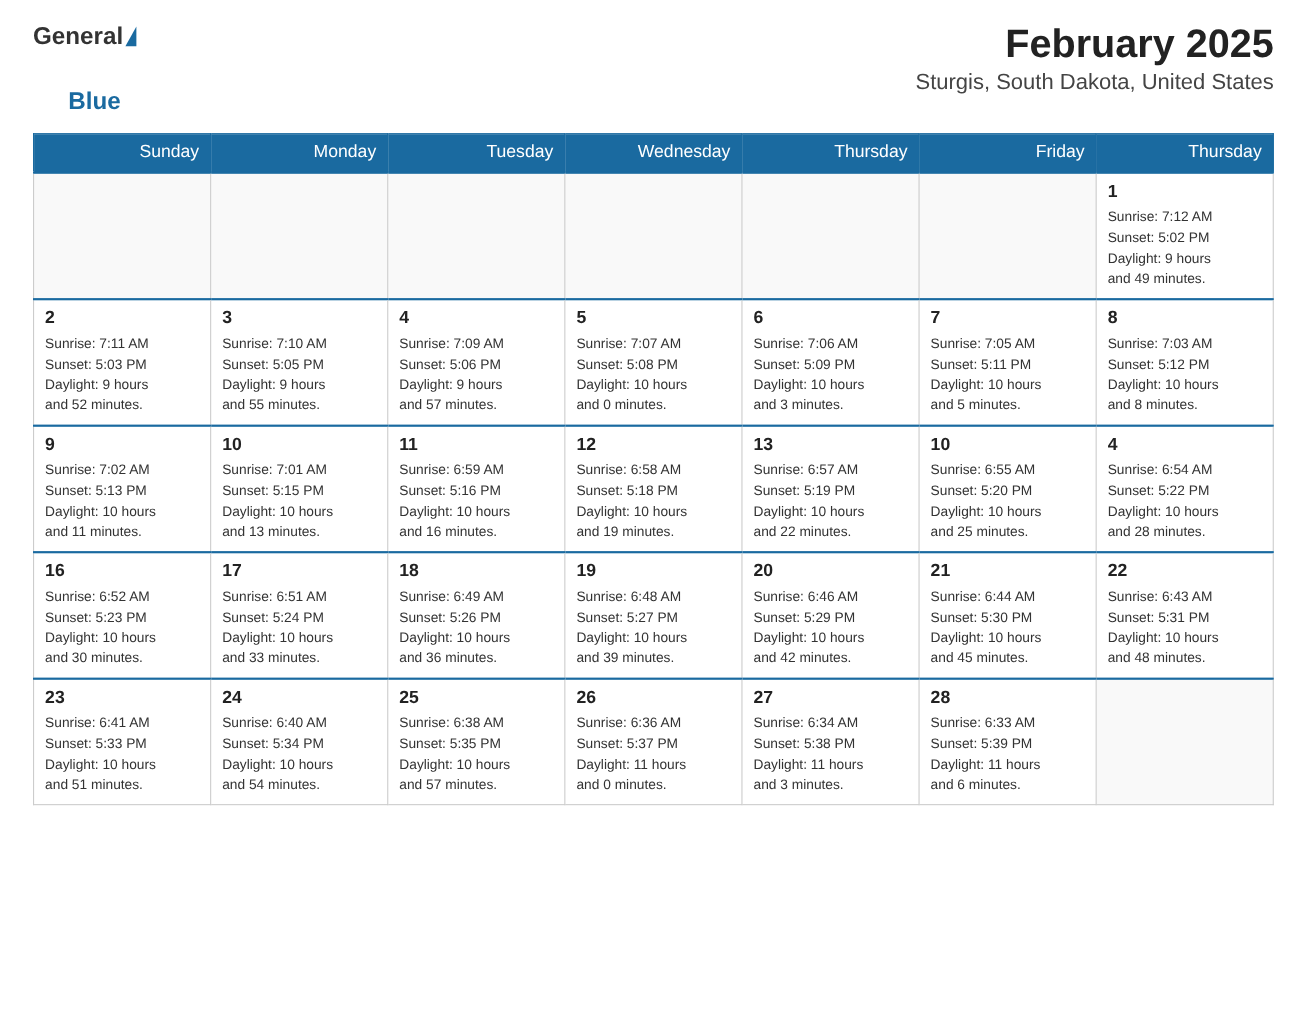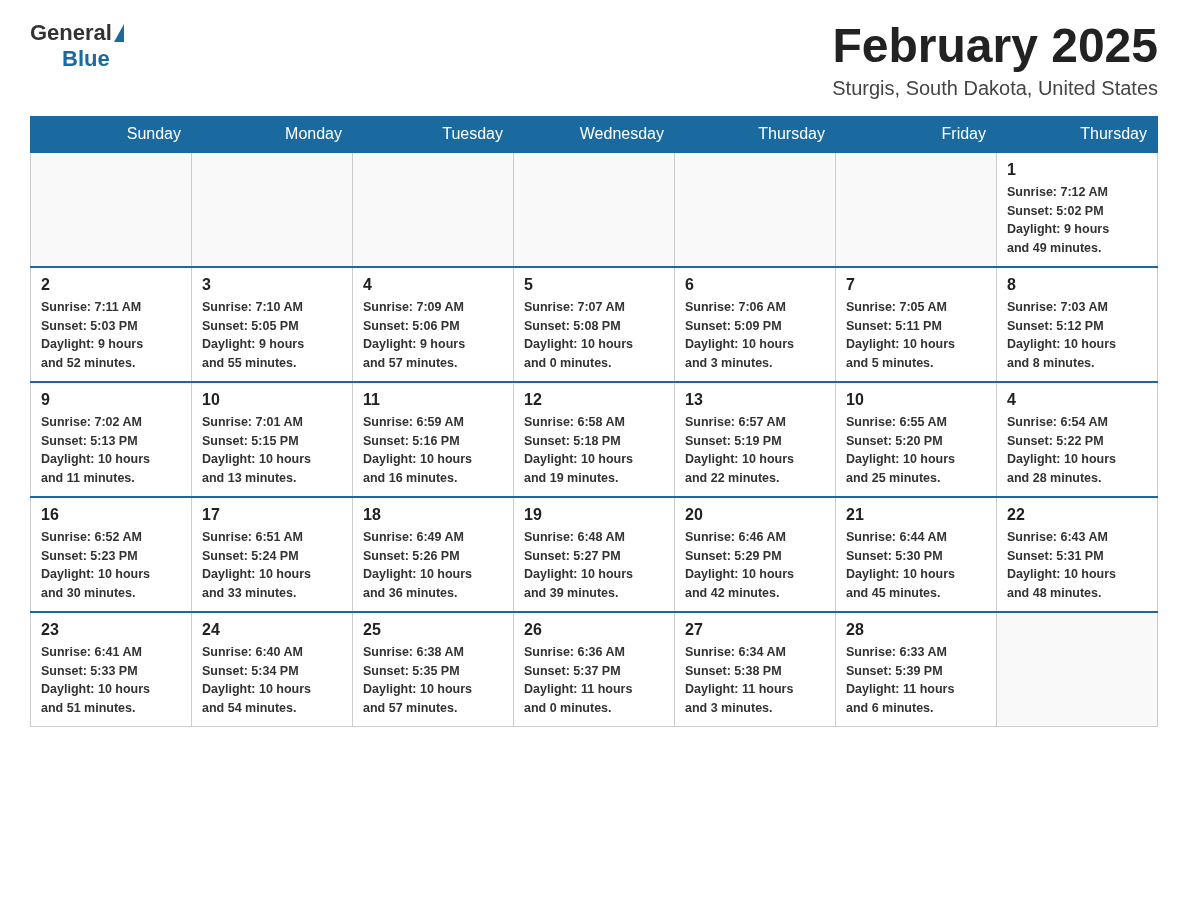--- a/index.html
+++ b/index.html
@@ -20,6 +20,7 @@
       display: flex;
       flex-direction: column;
       align-items: flex-start;
+      gap: 33px;
     }
     .logo-text {
       display: flex;

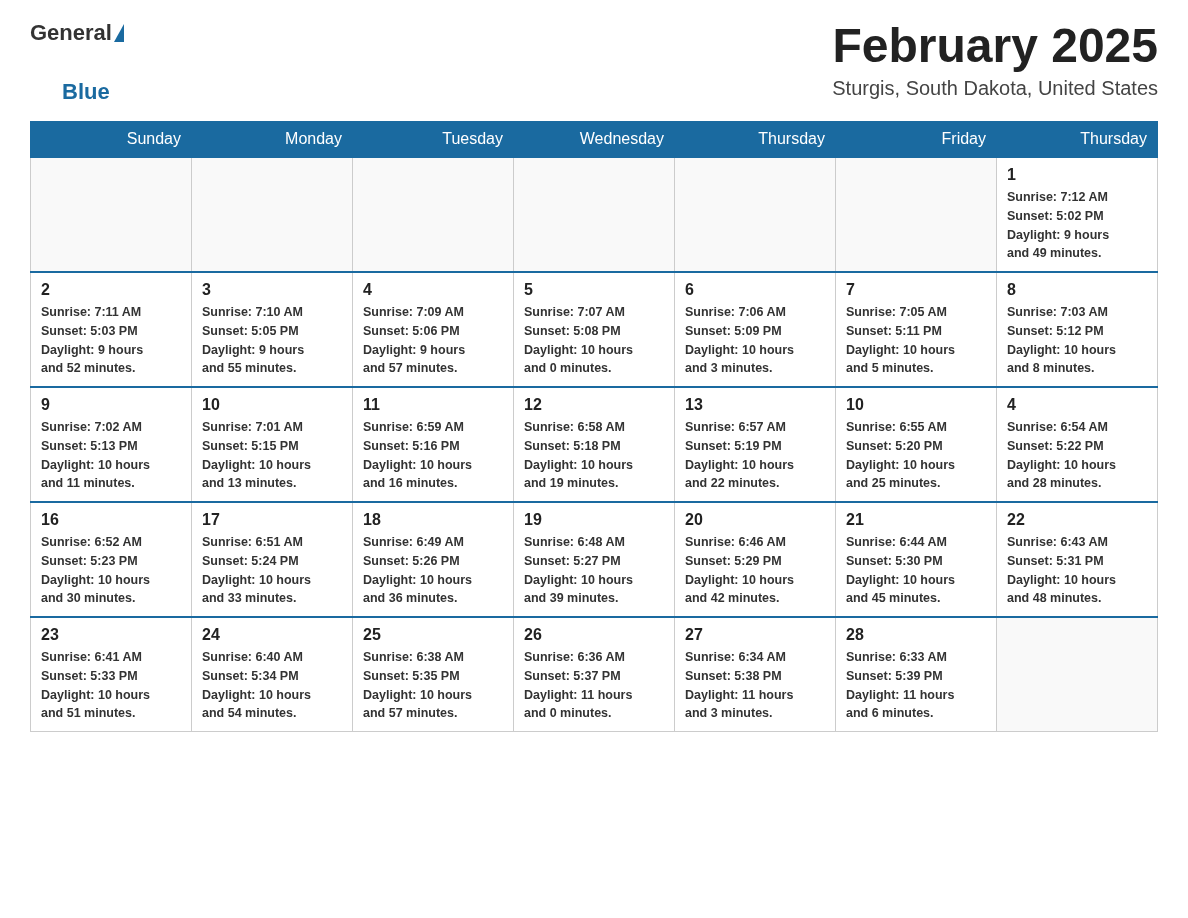--- a/index.html
+++ b/index.html
@@ -48,7 +48,7 @@
       text-align: right;
     }
     .month-title {
-      font-size: 48px;
+      font-size: 36px;
       font-weight: bold;
       color: #222;
       line-height: 1.1;

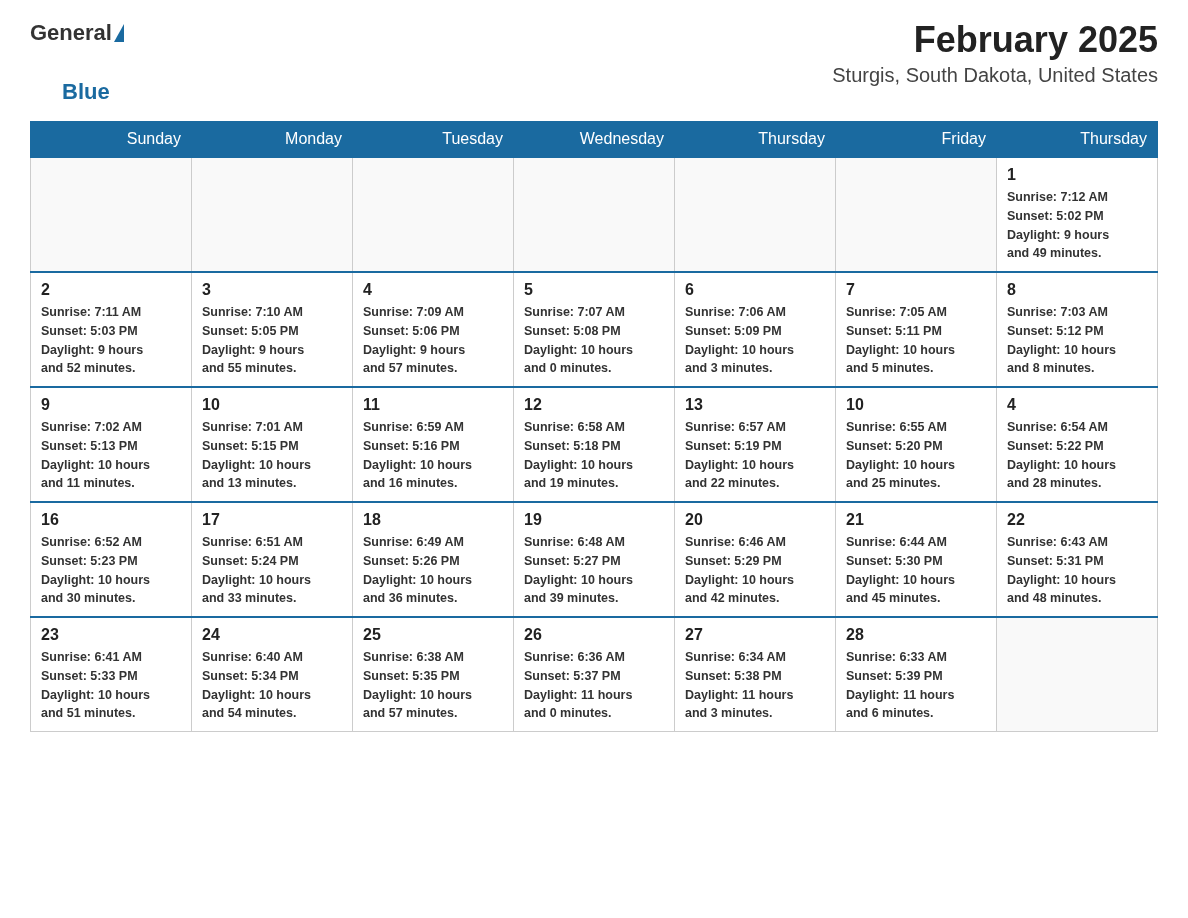--- a/index.html
+++ b/index.html
@@ -95,7 +95,6 @@
       font-size: 12.5px;
       color: #333;
       line-height: 1.5;
-      font-weight: bold;
     }
     .empty-cell {
       background: #f9f9f9;

